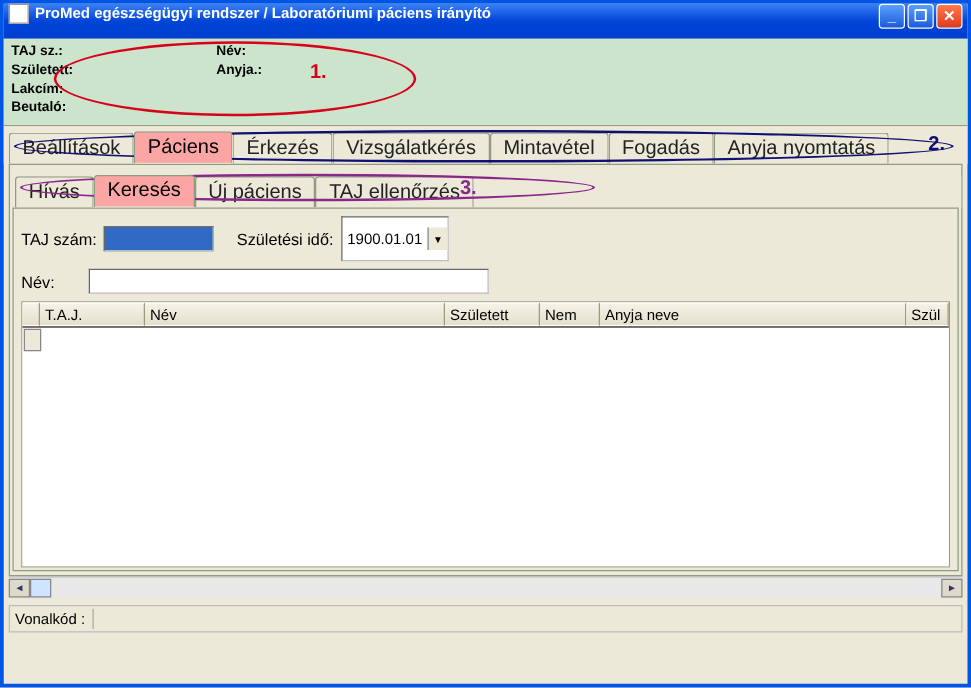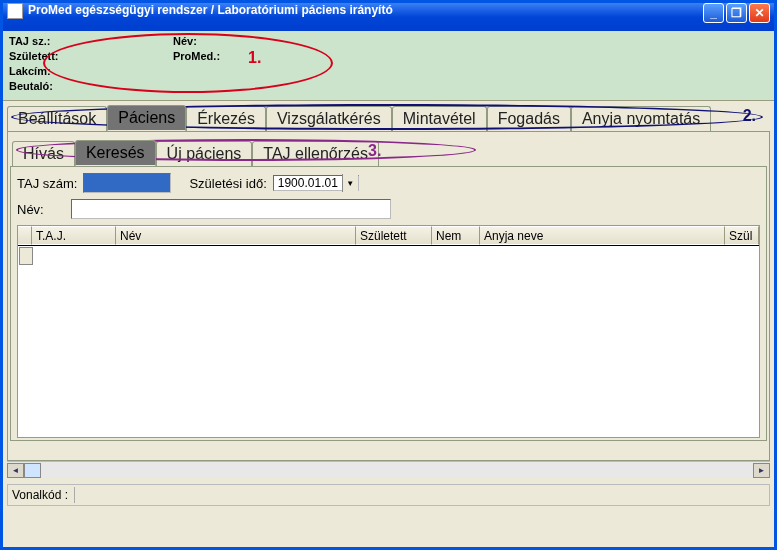--- a/index.html
+++ b/index.html
@@ -234,7 +234,7 @@
     </div>
     <div class="row">
       <span class="lbl">Született:</span>
-      <span class="lbl col2">ProMed.:</span>
+      <span class="lbl col2">Anyja.:</span>
     </div>
     <div class="row">
       <span class="lbl">Lakcím:</span>

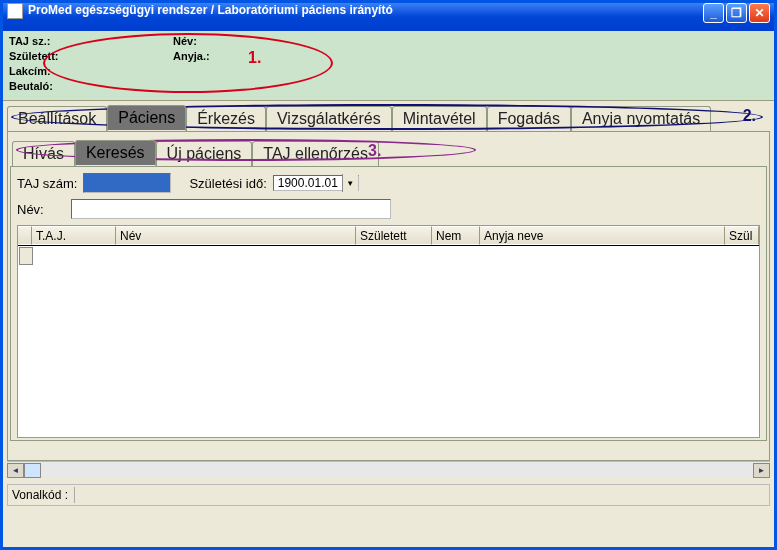--- a/index.html
+++ b/index.html
@@ -84,7 +84,7 @@
     font-size: 16px;
   }
   .tab.active {
-    background: #737373;
+    background: #fca5a5;
     border-bottom: 1px solid #ece9d8;
     z-index: 2;
   }

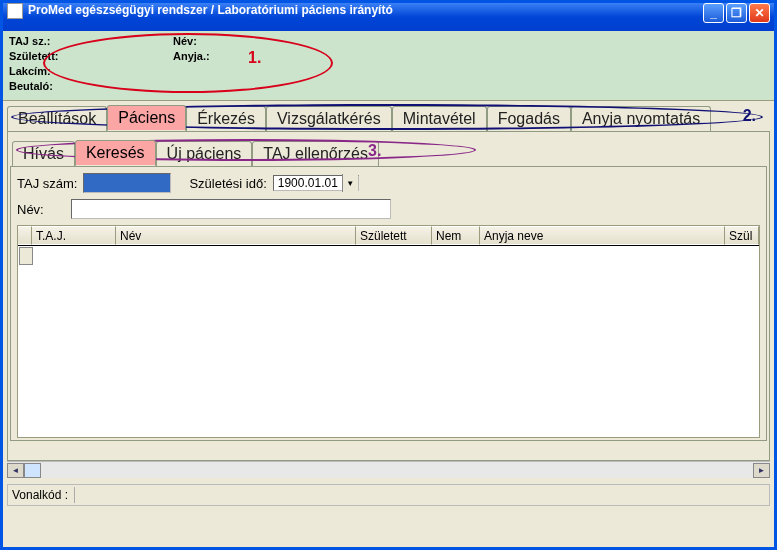--- a/index.html
+++ b/index.html
@@ -121,7 +121,7 @@
   .datebox {
     display:inline-flex; align-items:center;
     border:1px inset #bbb; background:#fff;
-    height:16px; padding:0 0 0 4px;
+    height:36px; padding:0 0 0 4px;
     font-size:12px;
   }
   .datebox .dropbtn {

